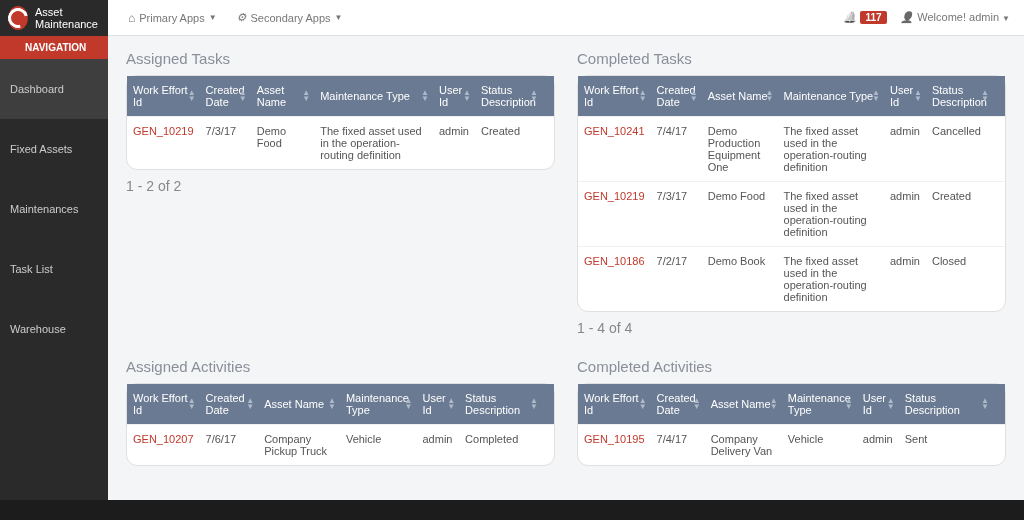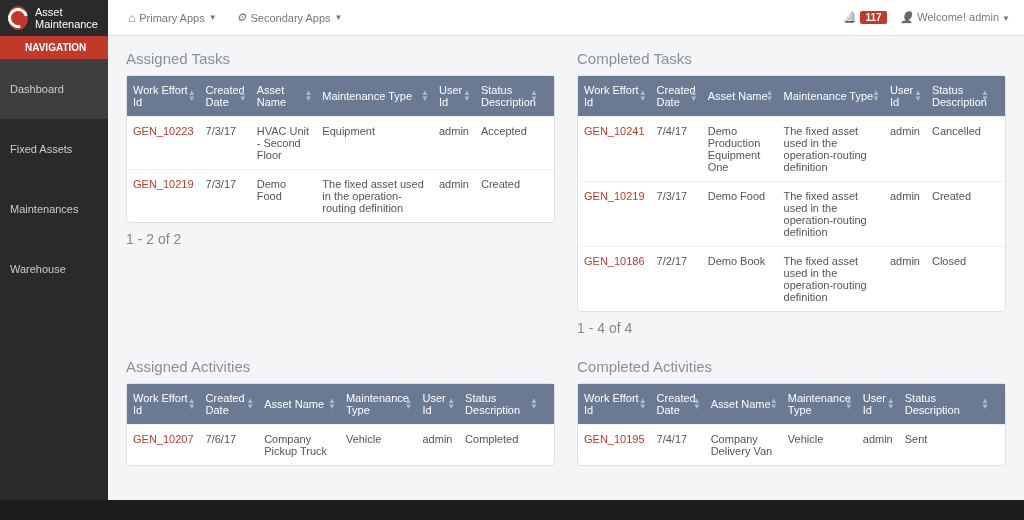--- a/index.html
+++ b/index.html
@@ -22,7 +22,7 @@
 .row{display:flex;gap:22px;margin-bottom:22px}
 .col{flex:1;min-width:0}
 .panel-title{color:#8a8f99;font-size:15px;font-weight:400;margin-bottom:8px}
-.panel{background:#fff;border:1px solid #e0e0e0;border-radius:4px}
+.panel{background:#fff;border:1px solid #e0e0e0;border-radius:11px}
 table{width:100%;border-collapse:collapse;font-size:11px}
 thead th{background:#6a7a92;color:#fff;font-weight:normal;text-align:left;padding:8px 6px;position:relative}
 thead th .sort{position:absolute;right:4px;top:50%;transform:translateY(-50%);font-size:8px;color:#aeb9c9;line-height:6px}

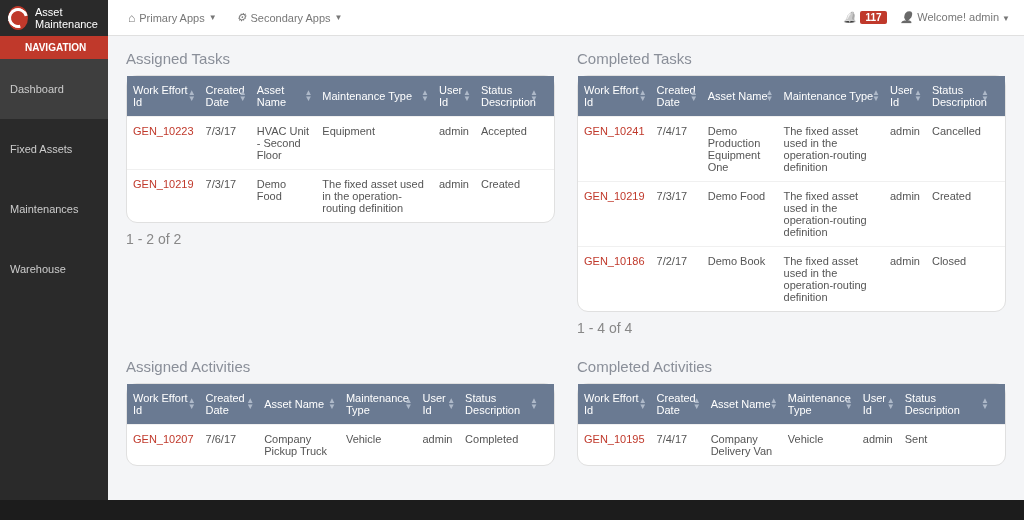--- a/index.html
+++ b/index.html
@@ -90,15 +90,6 @@
             </thead>
             <tbody>
               <tr>
-                <td><span class="link">GEN_10223</span></td>
-                <td>7/3/17</td>
-                <td>HVAC Unit - Second Floor</td>
-                <td>Equipment</td>
-                <td>admin</td>
-                <td>Accepted</td>
-                <td></td>
-              </tr>
-              <tr>
                 <td><span class="link">GEN_10219</span></td>
                 <td>7/3/17</td>
                 <td>Demo Food</td>

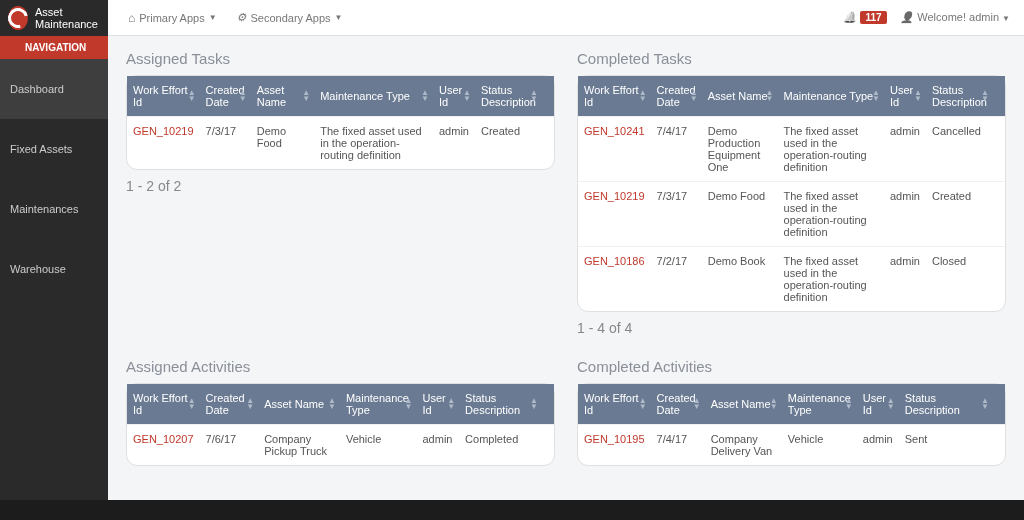--- a/index.html
+++ b/index.html
@@ -67,6 +67,7 @@
       <div class="nav-item active">Dashboard</div>
       <div class="nav-item">Fixed Assets</div>
       <div class="nav-item">Maintenances</div>
+      <div class="nav-item">Task List</div>
       <div class="nav-item">Warehouse</div>
     </div>
 </div>

